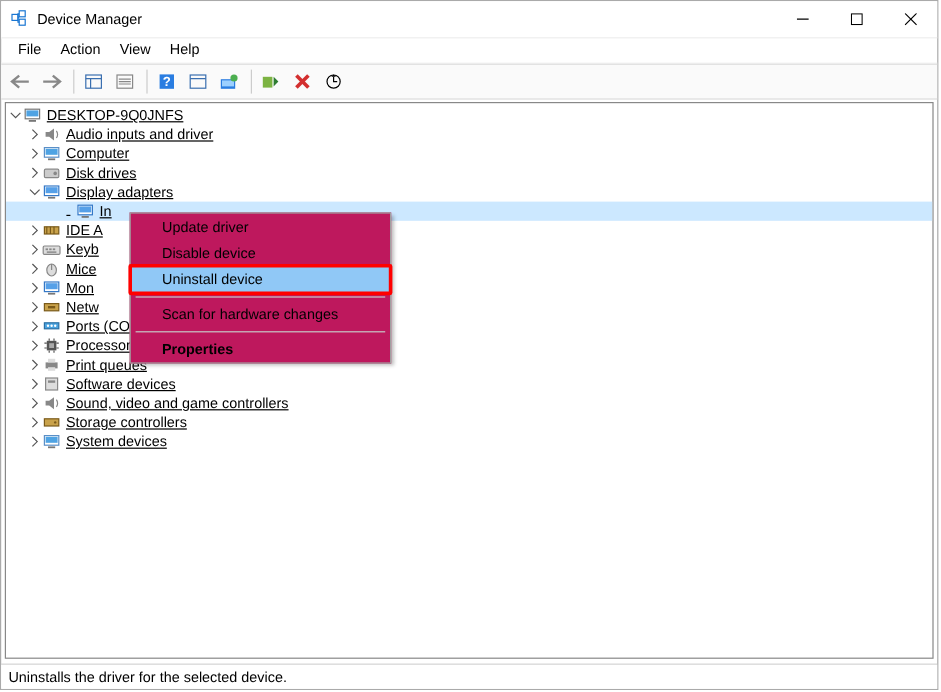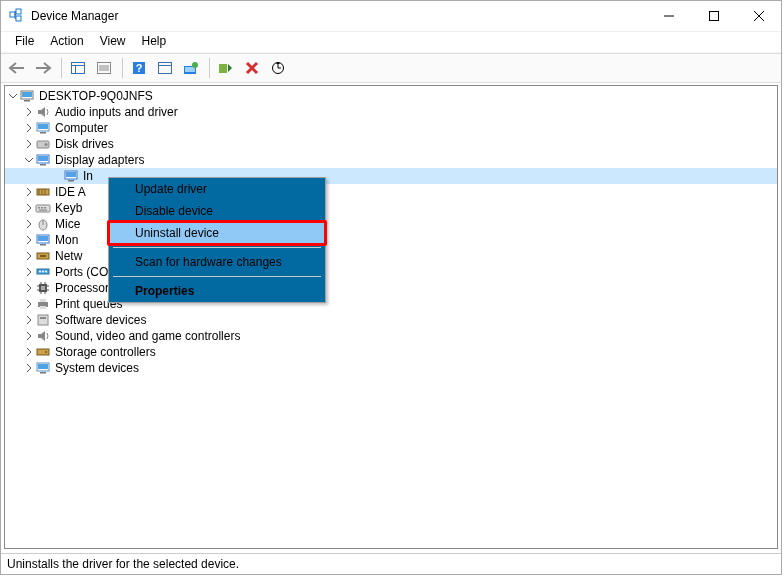--- a/index.html
+++ b/index.html
@@ -89,6 +89,7 @@
     overflow: hidden;
     position: relative;
     background: #fff;
+    text-decoration: underline;
   }
   .treearea {
     flex: 1;

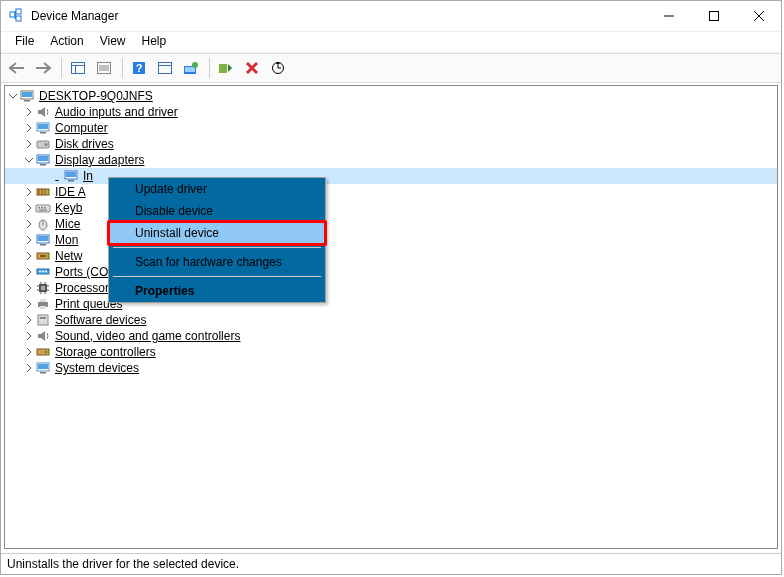--- a/index.html
+++ b/index.html
@@ -129,7 +129,7 @@
     left: 103px;
     top: 91px;
     width: 216px;
-    background: #0369a1;
+    background: #be185d;
     border: 1px solid #a0a0a0;
     box-shadow: 2px 2px 3px rgba(0,0,0,0.25);
     z-index: 10;

